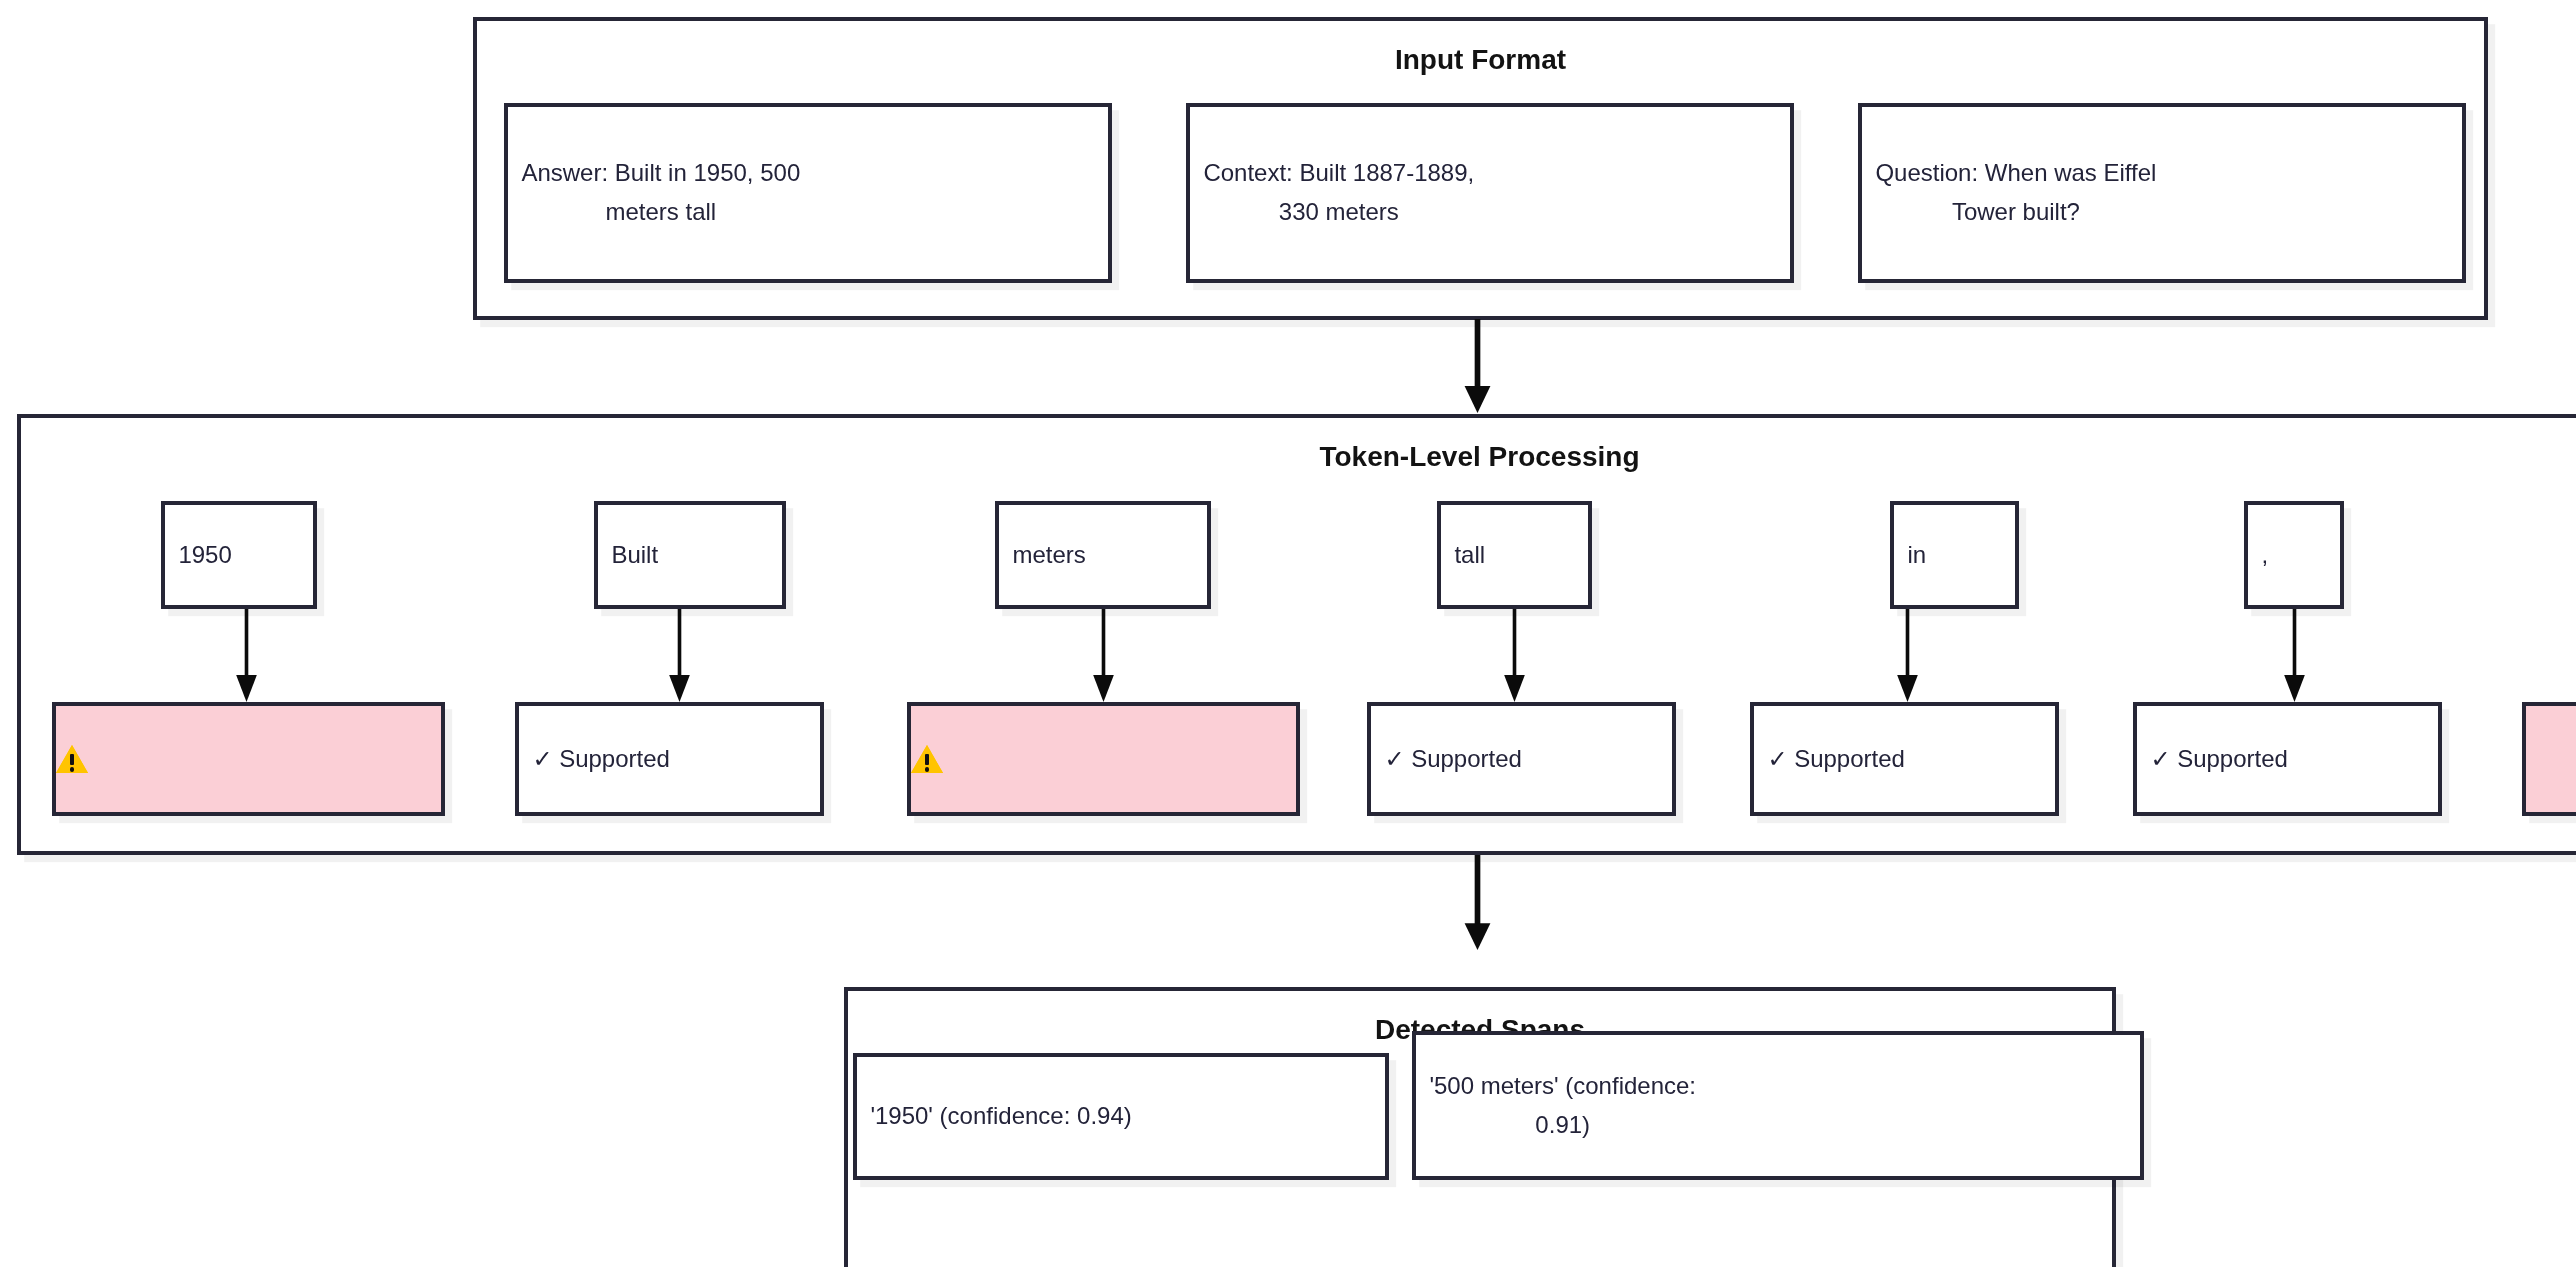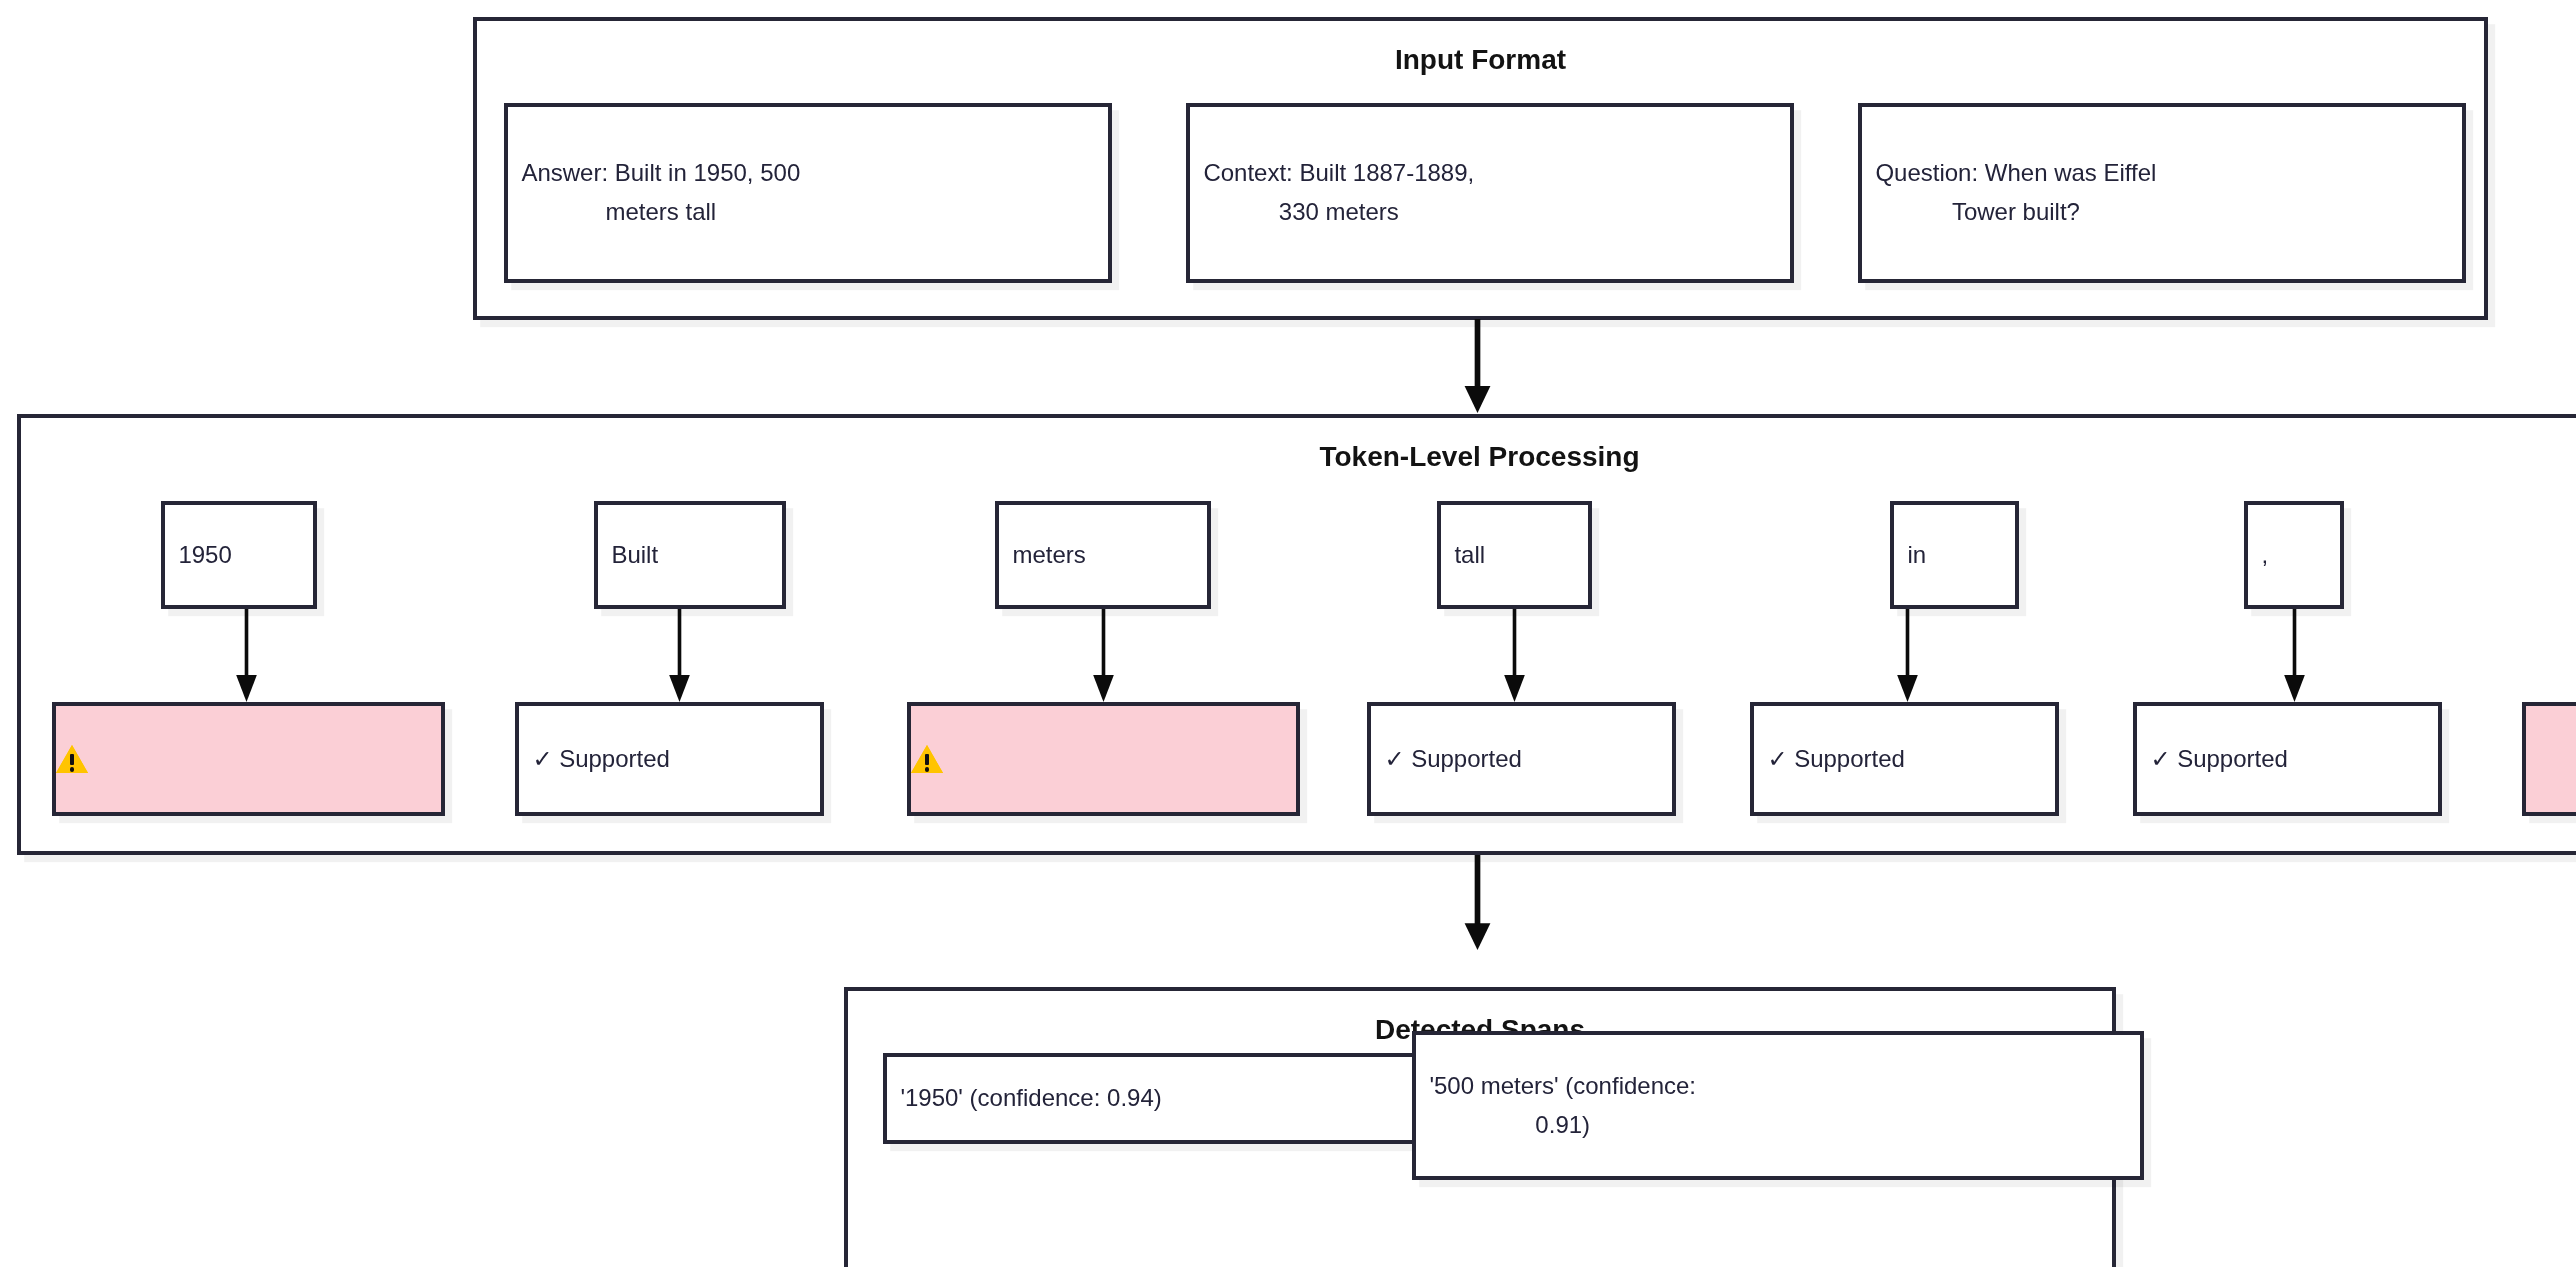--- a/index.html
+++ b/index.html
@@ -231,7 +231,7 @@
   <div class="cluster-title">Detected Spans</div>
 </div>
 
-<div class="node" style="left:883px; top:1053px; width:536px; height:91px;">
+<div class="node" style="left:853px; top:1053px; width:536px; height:127px;">
   <span class="node-label">'1950' (confidence: 0.94)</span>
 </div>
 

